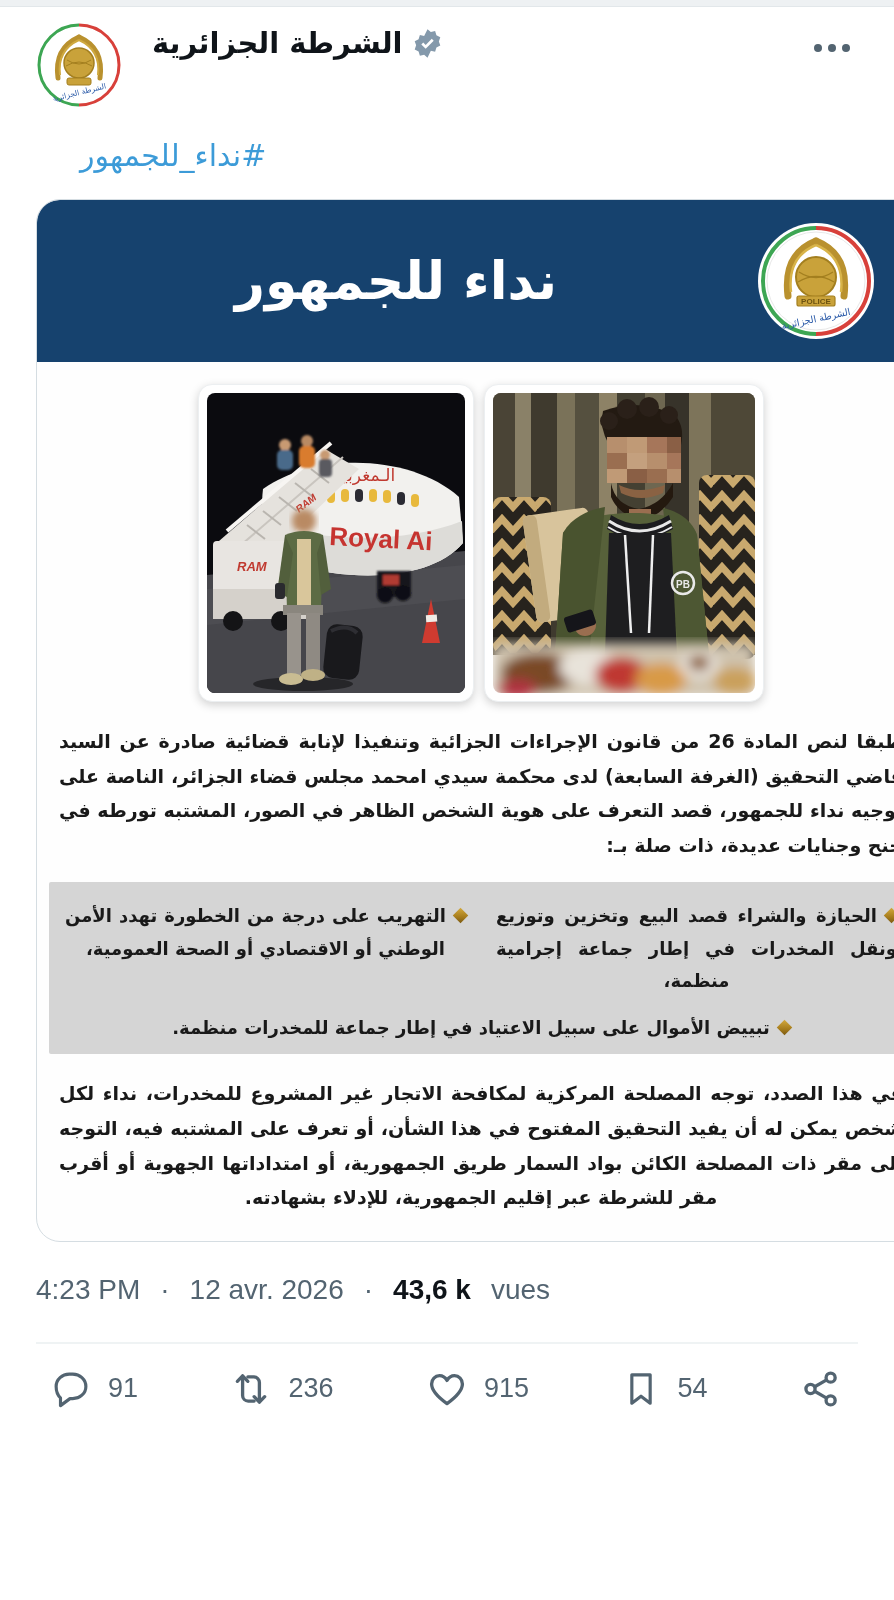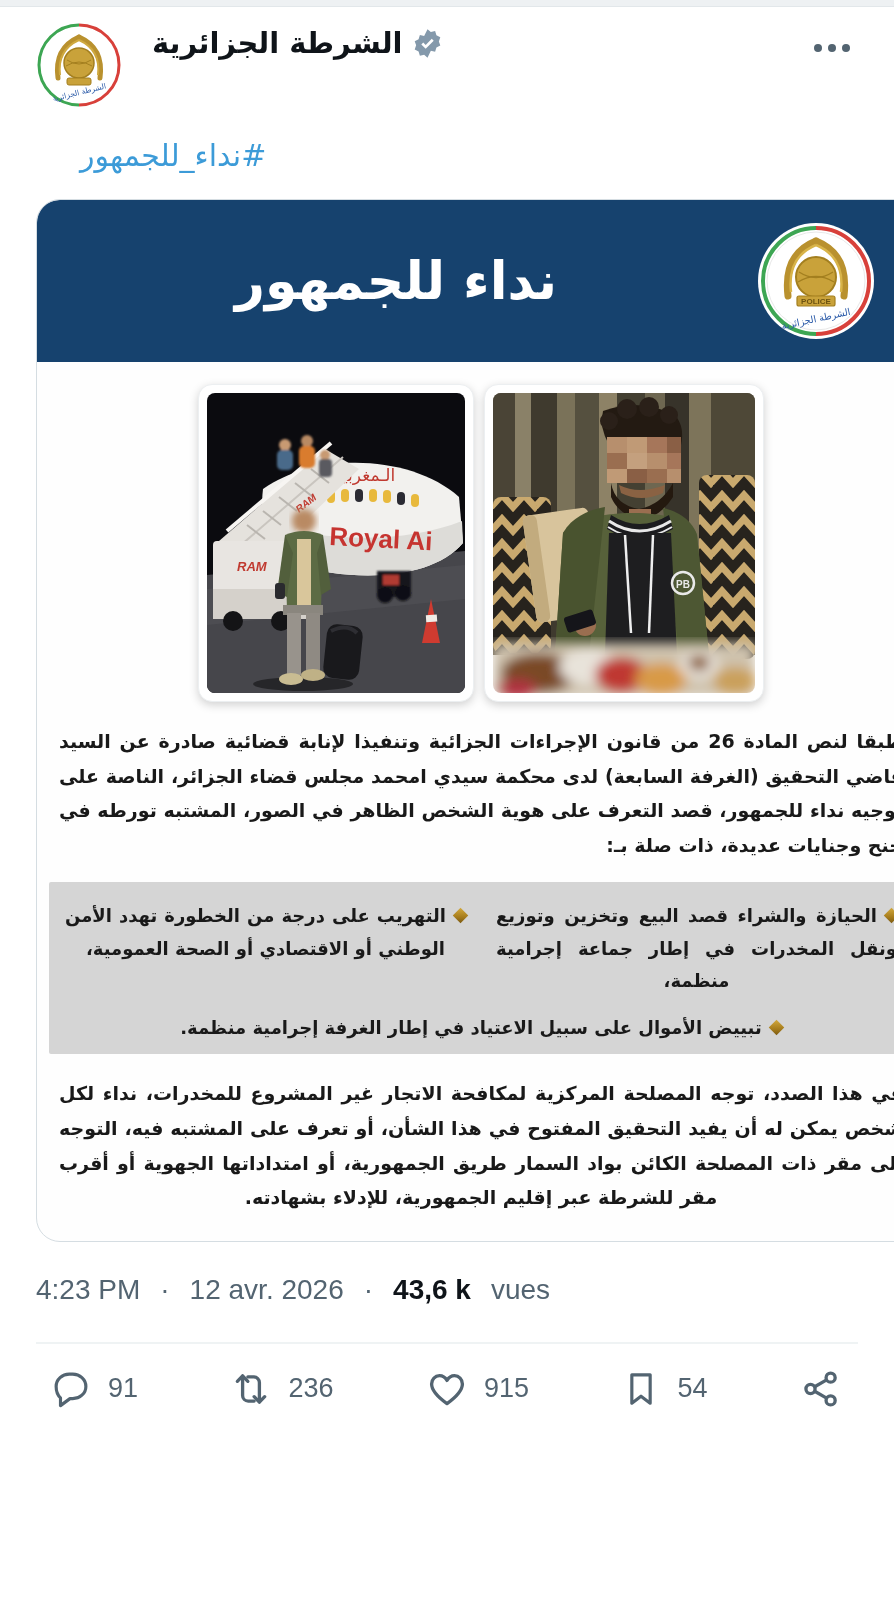--- a/index.html
+++ b/index.html
@@ -354,7 +354,7 @@
           <div class="bullet-item"><span class="diamond"></span><span>الحيازة والشراء قصد البيع وتخزين وتوزيع ونقل المخدرات في إطار جماعة إجرامية منظمة،</span></div>
           <div class="bullet-item"><span class="diamond"></span><span>التهريب على درجة من الخطورة تهدد الأمن الوطني أو الاقتصادي أو الصحة العمومية،</span></div>
         </div>
-        <div class="bullet-footer"><span class="diamond"></span><span>تبييض الأموال على سبيل الاعتياد في إطار الغرفة إجرامية منظمة.</span></div>
+        <div class="bullet-footer"><span class="diamond"></span><span>تبييض الأموال على سبيل الاعتياد في إطار جماعة للمخدرات منظمة.</span></div>
       </div>
 
       <p class="poster-par last">في هذا الصدد، توجه المصلحة المركزية لمكافحة الاتجار غير المشروع للمخدرات، نداء لكل شخص يمكن له أن يفيد التحقيق المفتوح في هذا الشأن، أو تعرف على المشتبه فيه، التوجه إلى مقر ذات المصلحة الكائن بواد السمار طريق الجمهورية، أو امتداداتها الجهوية أو أقرب مقر للشرطة عبر إقليم الجمهورية، للإدلاء بشهادته.</p>

